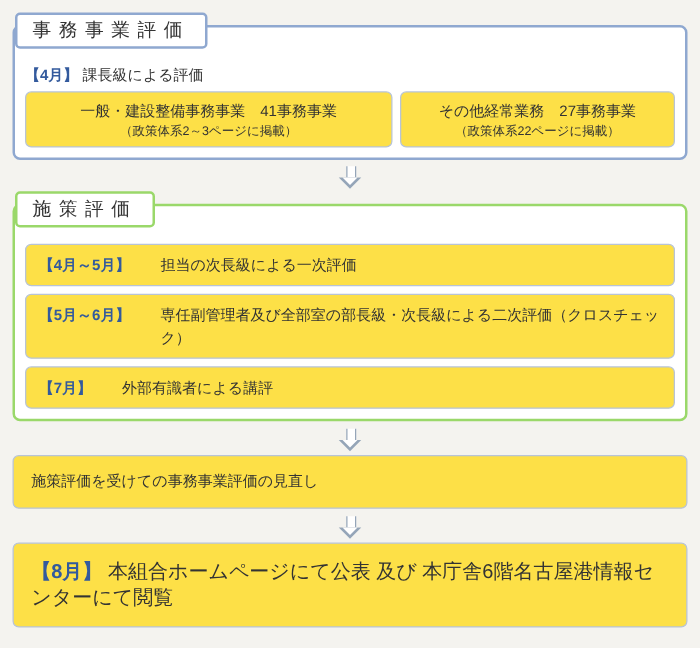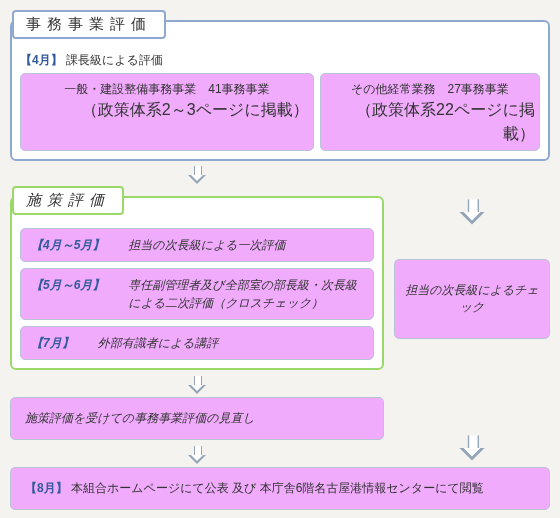--- a/index.html
+++ b/index.html
@@ -14,7 +14,7 @@
     padding: 8px 10px;
   }
   .box {
-    background: #f0abfc;
+    background: #fde047;
     border: 1px solid #b8c4d6;
     border-radius: 5px;
     position: relative;

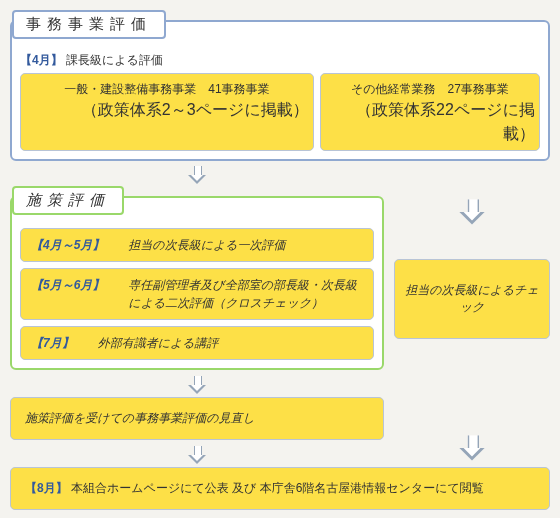--- a/index.html
+++ b/index.html
@@ -55,7 +55,7 @@
     padding: 6px 4px 4px 4px;
     line-height: 1.5;
   }
-  .inner-box .sm { font-size: 16px; color: #333; text-align: right; }
+  .inner-box .sm { font-size: 10px; color: #333; }
   .policy-row {
     display: flex;
     align-items: flex-start;

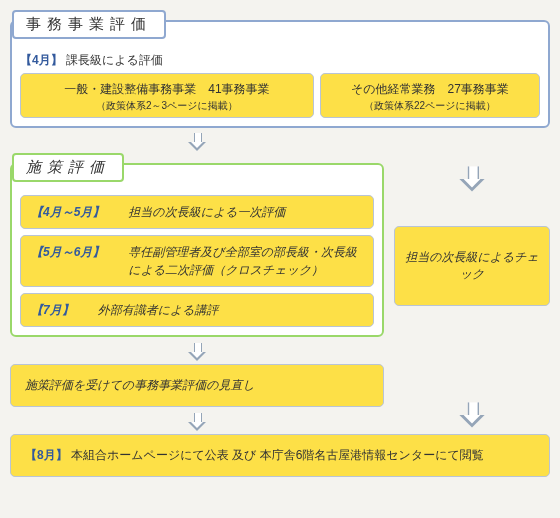--- a/index.html
+++ b/index.html
@@ -98,7 +98,7 @@
     z-index: 1;
   }
   .arrow-big { transform: scale(1.4); margin: 8px auto; }
-  .layout-row { display: flex; gap: 0; align-items: stretch; font-style: italic; }
+  .layout-row { display: flex; gap: 0; align-items: stretch; }
   .right-col {
     width: 156px;
     margin-left: 10px;

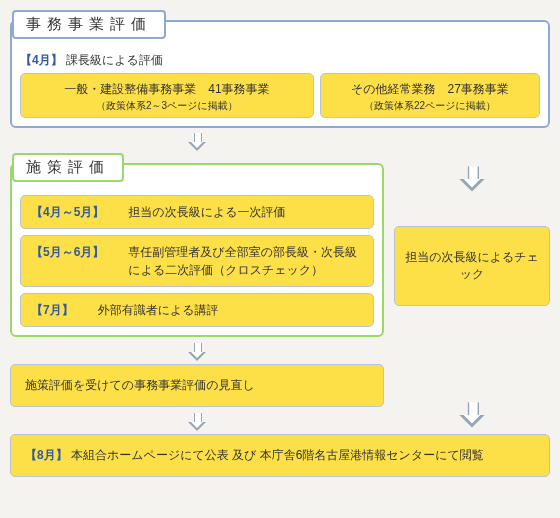--- a/index.html
+++ b/index.html
@@ -175,16 +175,6 @@
       </div>
   </div>
 
-  <div class="right-col">
-    <div class="arrow-down arrow-big" style="margin-top:40px;">
-        <span class="inner-tri"></span>
-      </div>
-    <div class="box check-box" style="margin-top:30px;">担当の次長級によるチェック</div>
-    <div style="flex:1;"></div>
-    <div class="arrow-down arrow-big" style="margin-bottom:10px;">
-        <span class="inner-tri"></span>
-      </div>
-  </div>
 </div>
 
 <div class="box final-box">

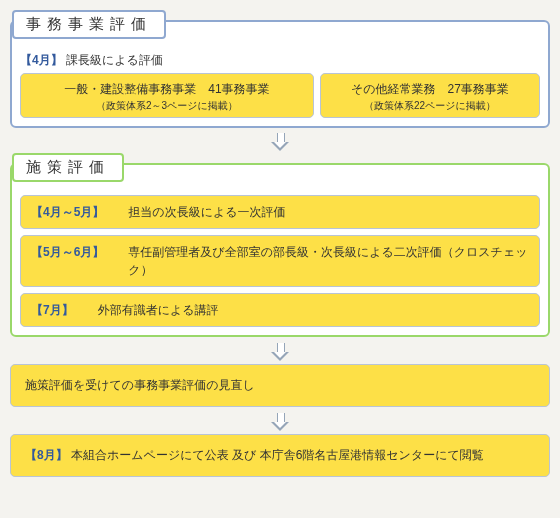--- a/index.html
+++ b/index.html
@@ -119,7 +119,7 @@
   }
   .final-box {
     padding: 12px 14px;
-    font-size: 12px;
+    font-size: 16px;
   }
   .left-col { flex: 1; }
 </style>

